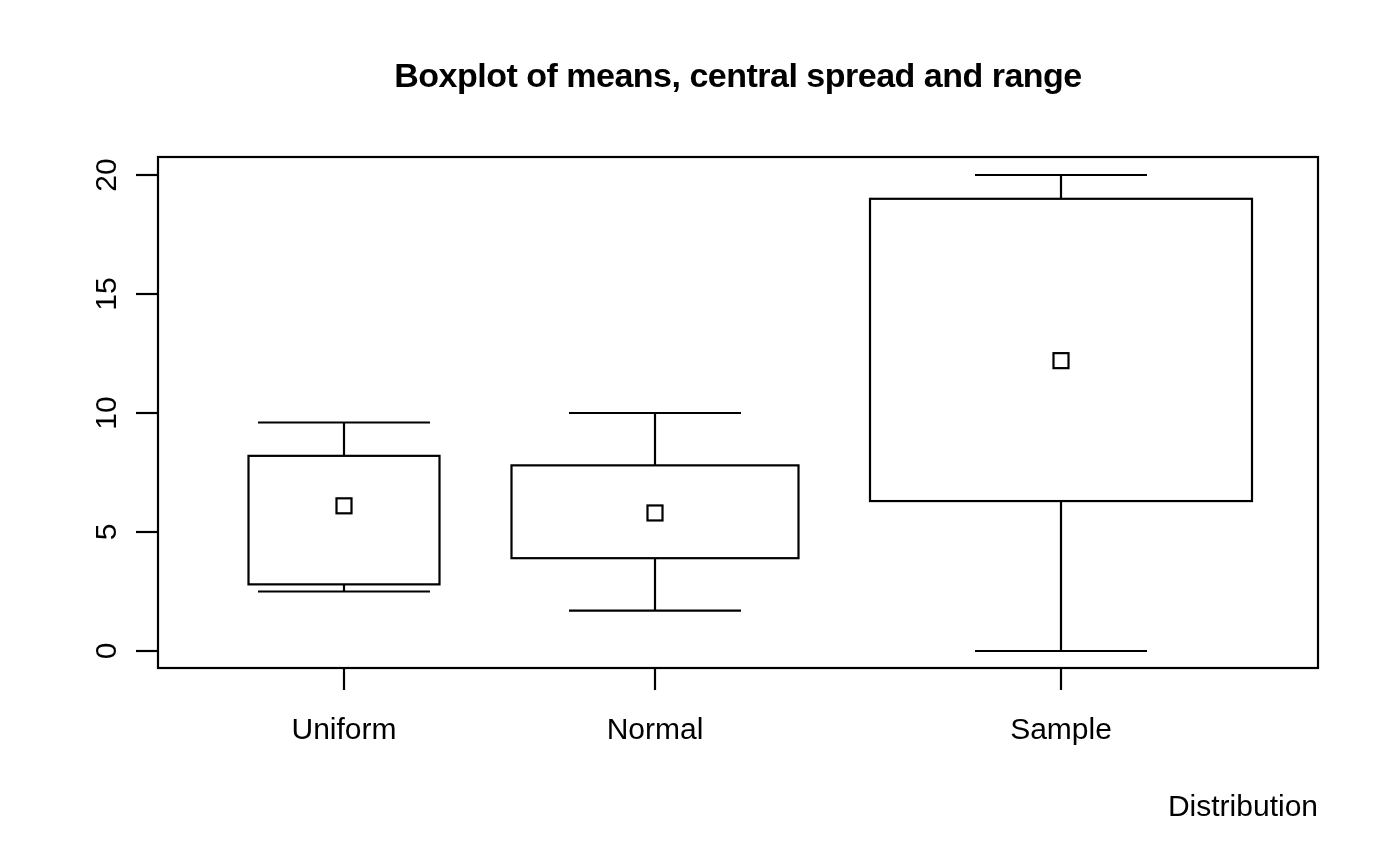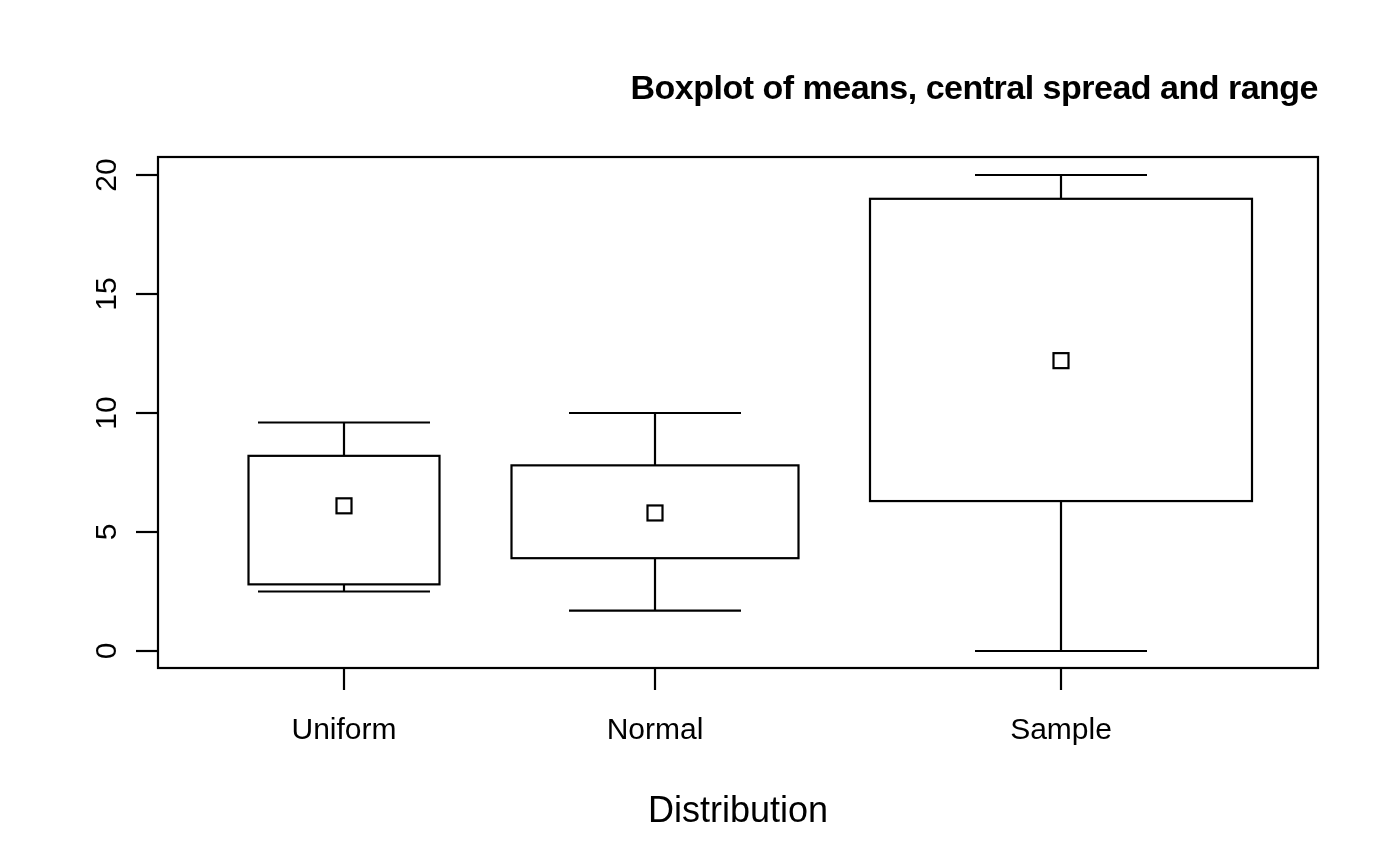--- a/index.html
+++ b/index.html
@@ -19,8 +19,8 @@
     position: absolute;
     left: 158px;
     width: 1160px;
-    top: 68px;
-    text-align: right;
+    top: 56px;
+    text-align: center;
     font-size: 34px;
     font-weight: 700;
     letter-spacing: -0.5px;

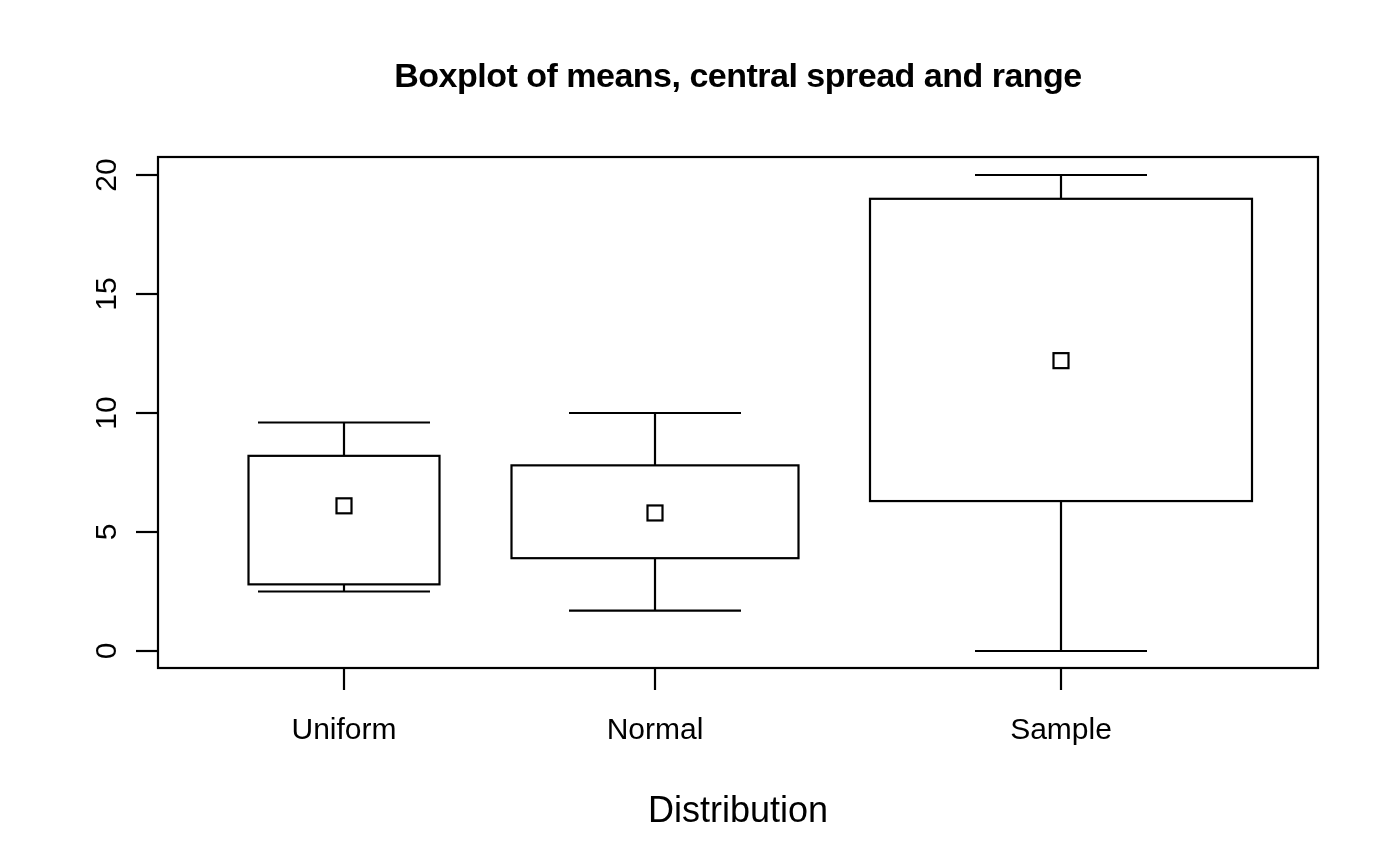--- a/index.html
+++ b/index.html
@@ -31,8 +31,8 @@
     left: 158px;
     width: 1160px;
     top: 789px;
-    text-align: center;
-    font-size: 36px;
+    text-align: right;
+    font-size: 30px;
     color: #000000;
   }
   svg#plot {

